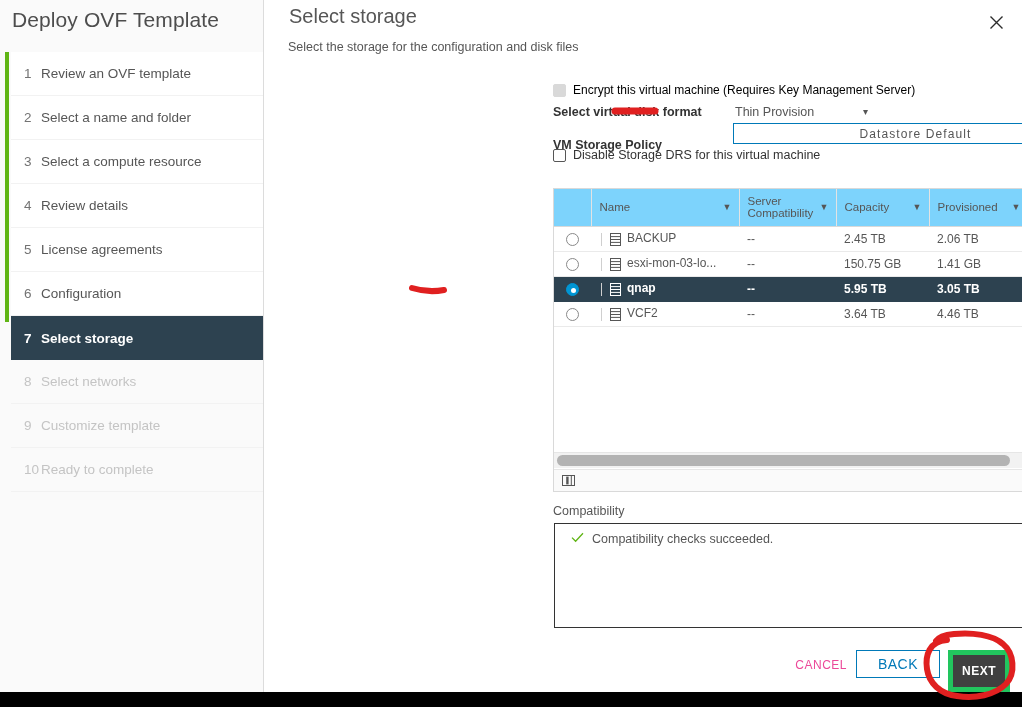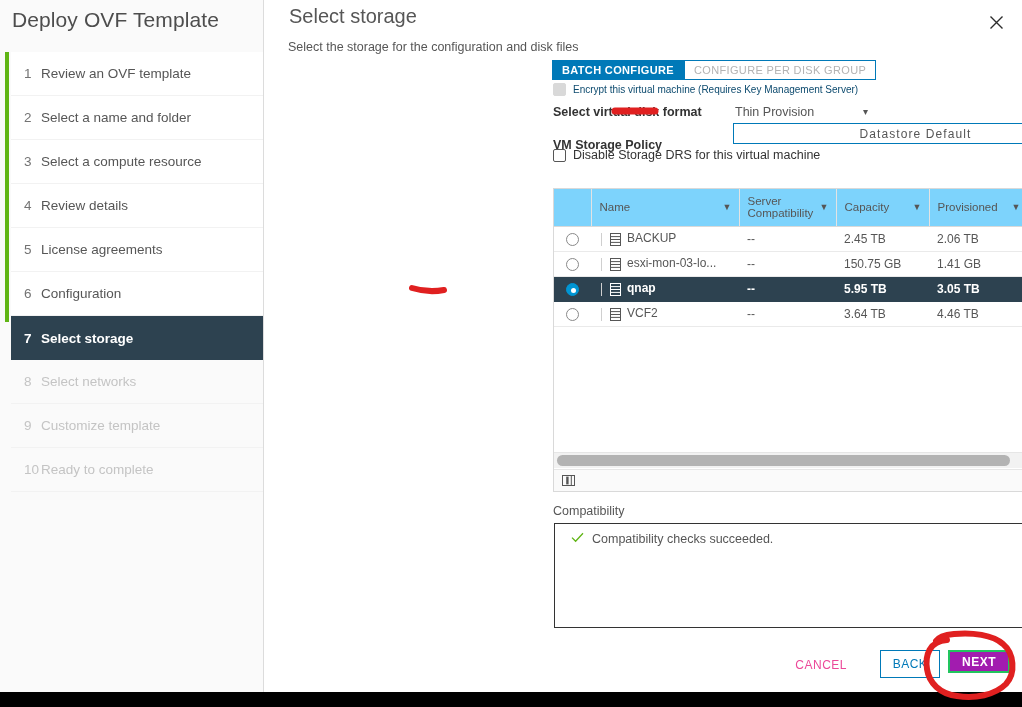--- a/index.html
+++ b/index.html
@@ -257,10 +257,6 @@
 
     <div id="subtitle">Select the storage for the configuration and disk files</div>
 
-    <div id="btn-group">
-      <div id="tab-batch">BATCH CONFIGURE</div>
-      <div id="tab-perdisk">CONFIGURE PER DISK GROUP</div>
-    </div>
 
     <div id="encrypt-row">
       <div id="encrypt-box"></div>

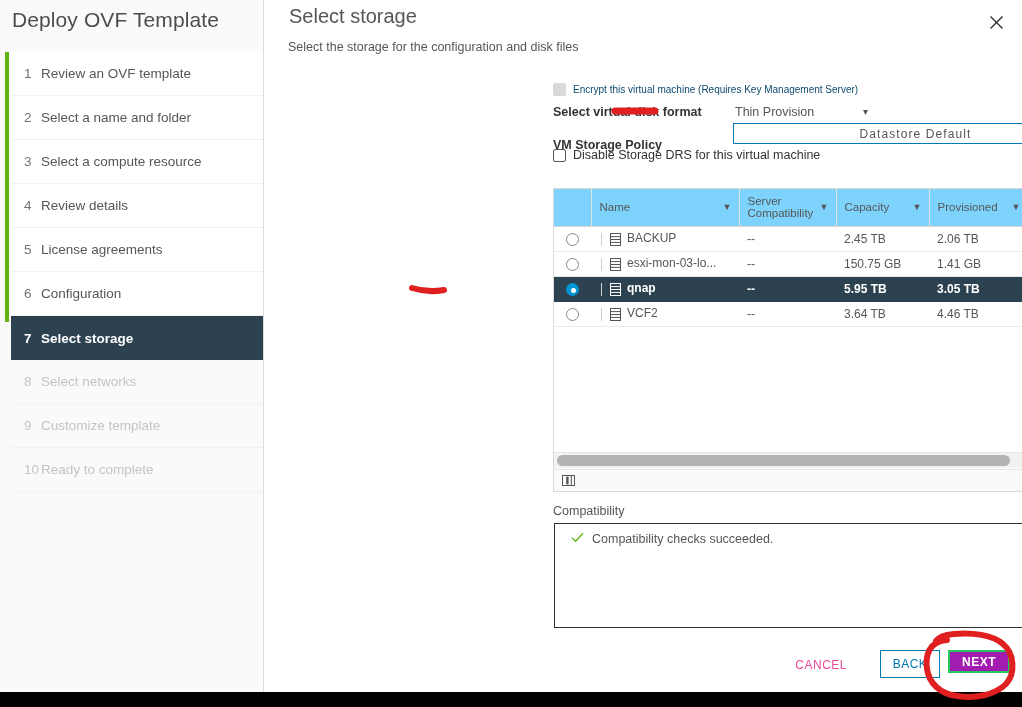--- a/index.html
+++ b/index.html
@@ -70,7 +70,7 @@
     width:13px; height:13px; background:#d9d9d9; border:1px solid #d9d9d9;
     border-radius:2px; margin-right:7px;
   }
-  #encrypt-label { font-size:10px; color:#0c4a6e; }
+  #encrypt-label { font-size:12px; color:#000000; }
 
   
   #diskfmt-label { position:absolute; left:288px; top:105px; font-size:12.5px; color:#333; font-weight:bold; }

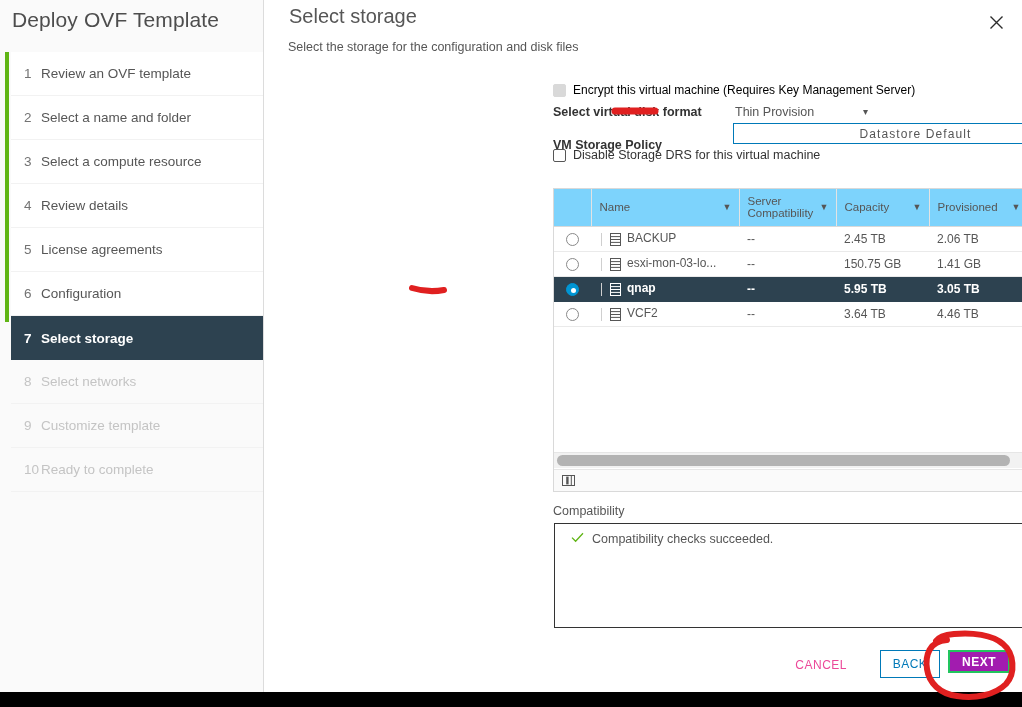--- a/index.html
+++ b/index.html
@@ -175,10 +175,10 @@
     background:transparent; border:none;
   }
   #btn-back {
-    position:absolute; right:82px; top:10px; width:60px; height:28px;
+    position:absolute; right:82px; top:10px; width:84px; height:28px;
     border:1px solid #0079b8; color:#0079b8; background:#fff;
     display:flex; align-items:center; justify-content:center;
-    font-size:12px; letter-spacing:.5px; cursor:pointer;
+    font-size:14px; letter-spacing:.5px; cursor:pointer;
   }
   #btn-next {
     position:absolute; right:12px; top:10px; width:62px; height:23px;

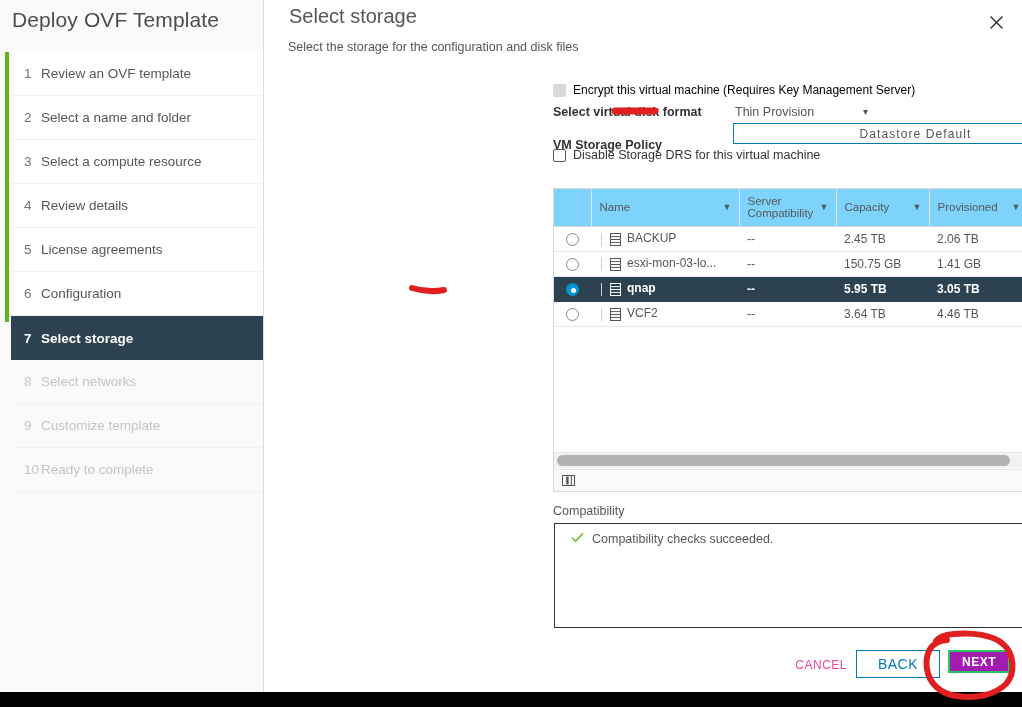--- a/index.html
+++ b/index.html
@@ -181,8 +181,8 @@
     font-size:14px; letter-spacing:.5px; cursor:pointer;
   }
   #btn-next {
-    position:absolute; right:12px; top:10px; width:62px; height:23px;
-    background:#a21caf; color:#fff; border:2px solid #22c55e;
+    position:absolute; right:12px; top:10px; width:62px; height:42px;
+    background:#404040; color:#fff; border:5px solid #22c55e;
     display:flex; align-items:center; justify-content:center;
     font-size:12px; letter-spacing:.5px; font-weight:bold; cursor:pointer;
   }

